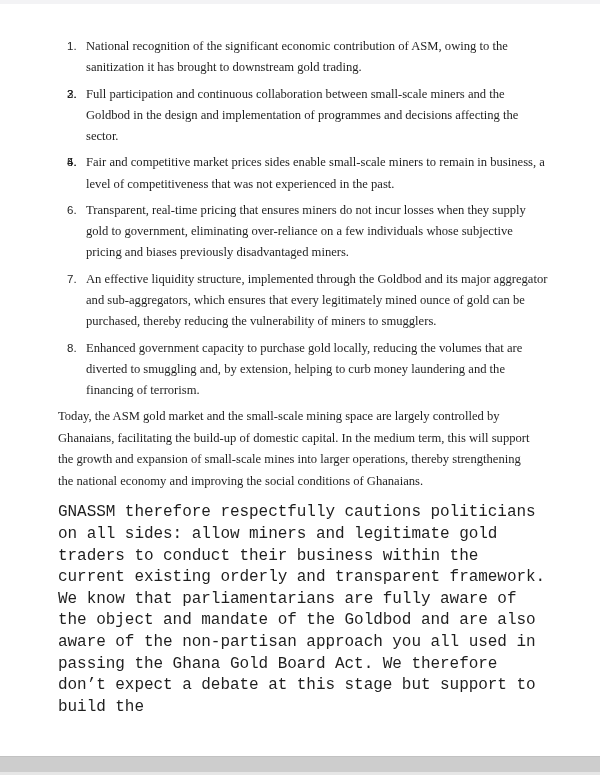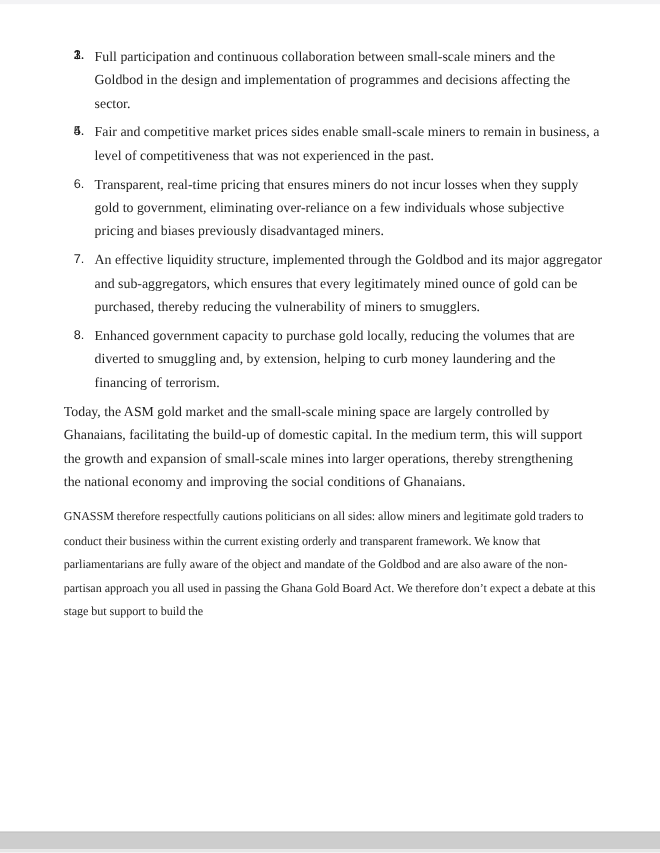--- a/index.html
+++ b/index.html
@@ -91,6 +91,7 @@
     <ol class="items">
       <li>
         <span class="num">1.</span>
+        <span>National recognition of the significant economic contribution of ASM, owing to the sanitization it has brought to downstream gold trading.</span>
       </li>
       <li>
         <span class="num">2.</span>

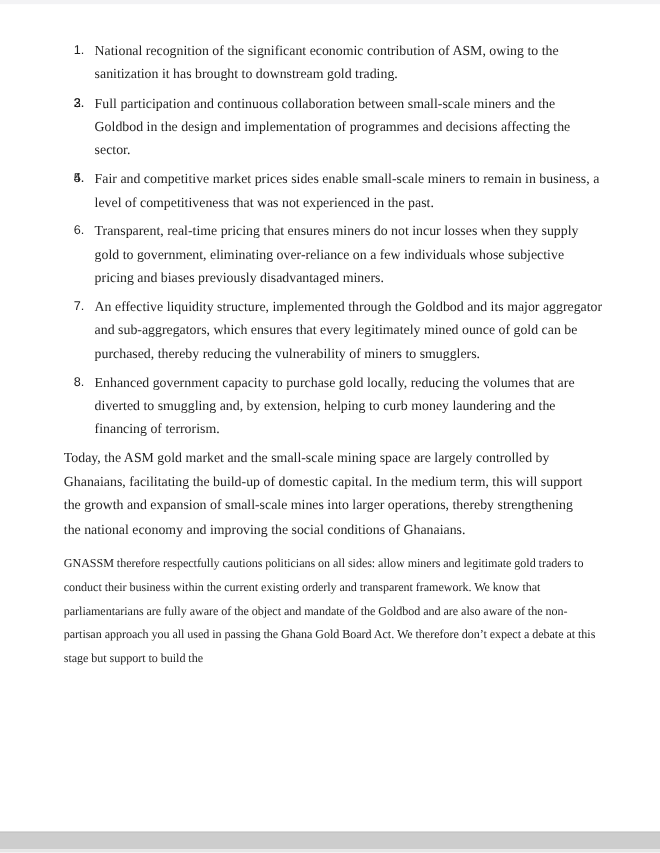--- a/index.html
+++ b/index.html
@@ -58,8 +58,8 @@
     }
     p.sans-para {
       margin: 10px 0 0 0;
-      font-family: Liberation Serif, serif;
-      font-size: 11px;
+      font-family: Liberation Mono, monospace;
+      font-size: 16px;
       line-height: 21.6px;
       letter-spacing: -0.05px;
     }

